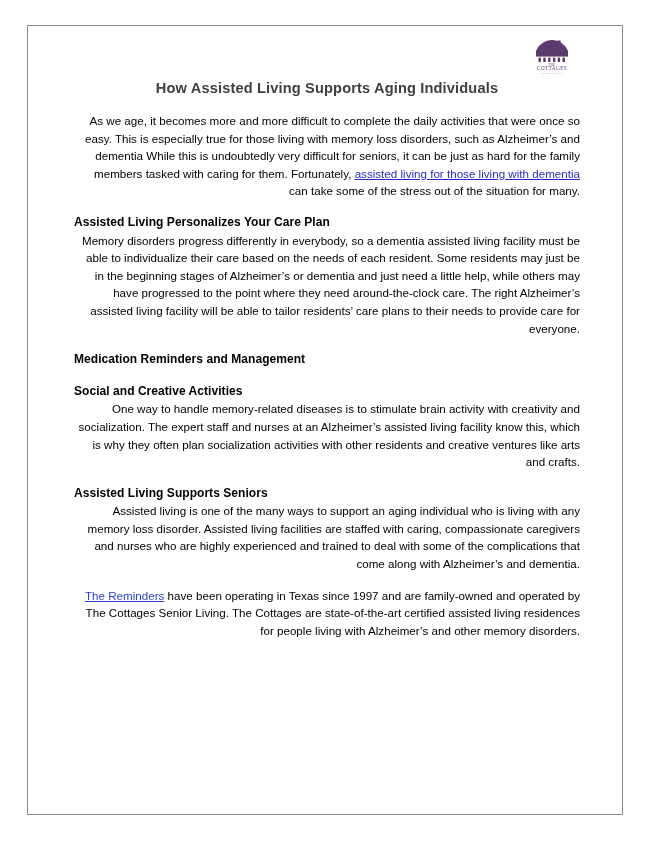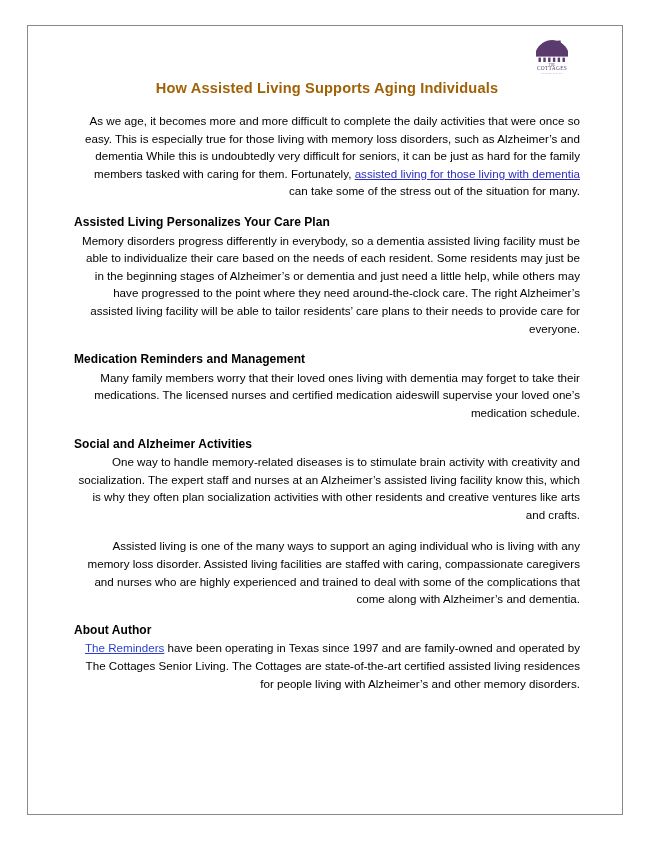--- a/index.html
+++ b/index.html
@@ -54,7 +54,7 @@
     font-size: 14.6px;
     font-weight: bold;
     letter-spacing: 0.15px;
-    color: #a16207;
+    color: #404040;
   }
 
   

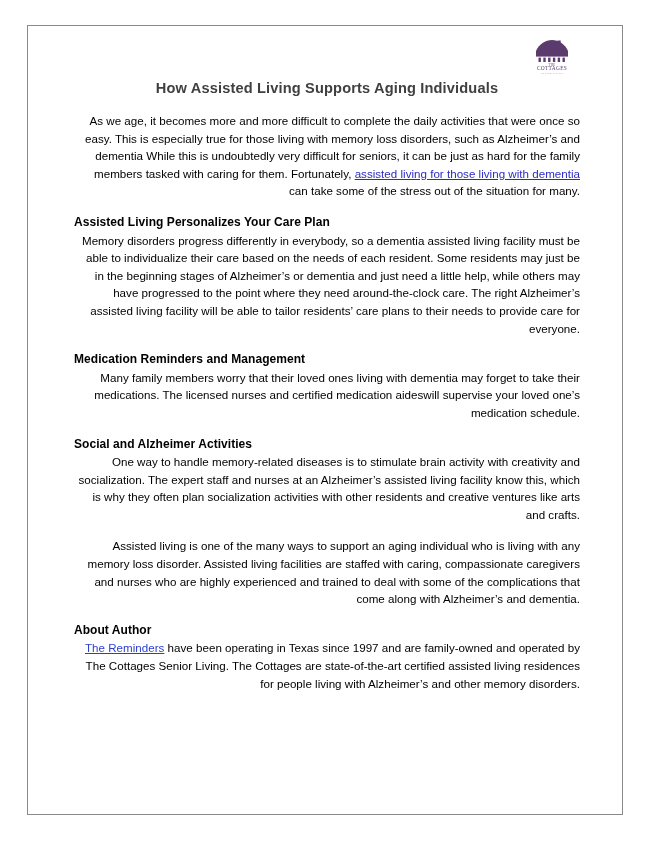--- a/index.html
+++ b/index.html
@@ -143,7 +143,6 @@
 
       <div class="section-block">
         <h2 class="section-head">Medication Reminders and Management</h2>
-        <p class="body-text">Many family members worry that their loved ones living with dementia may forget to take their medications. The licensed nurses and certified medication aideswill supervise your loved one’s medication schedule.</p>
       </div>
 
       <div class="section-block">

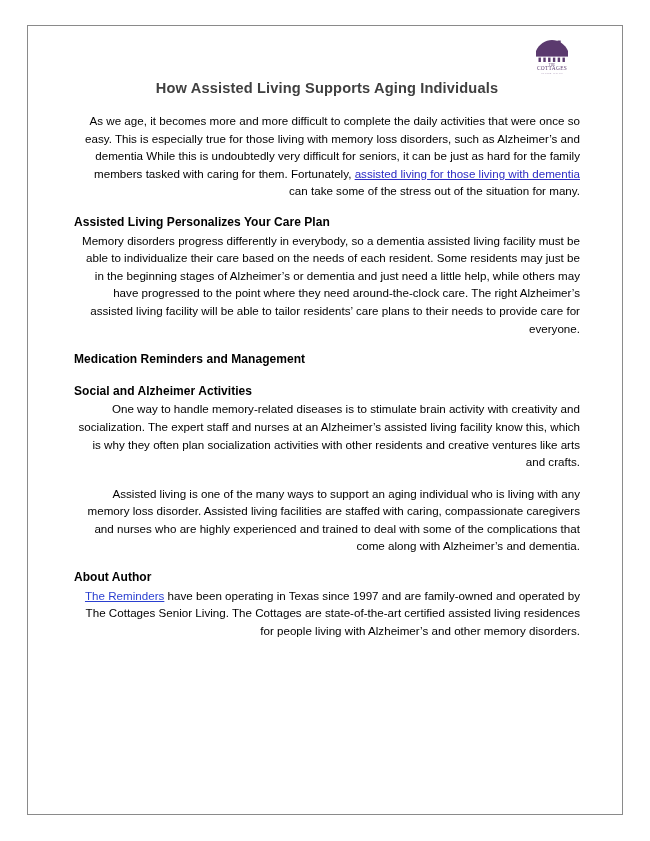--- a/index.html
+++ b/index.html
@@ -146,7 +146,7 @@
       </div>
 
       <div class="section-block">
-        <h2 class="section-head">Social and Alzheimer Activities</h2>
+        <h2 class="section-head">Social and Creative Activities</h2>
         <p class="body-text">One way to handle memory-related diseases is to stimulate brain activity with creativity and socialization. The expert staff and nurses at an Alzheimer’s assisted living facility know this, which is why they often plan socialization activities with other residents and creative ventures like arts and crafts.</p>
       </div>
 

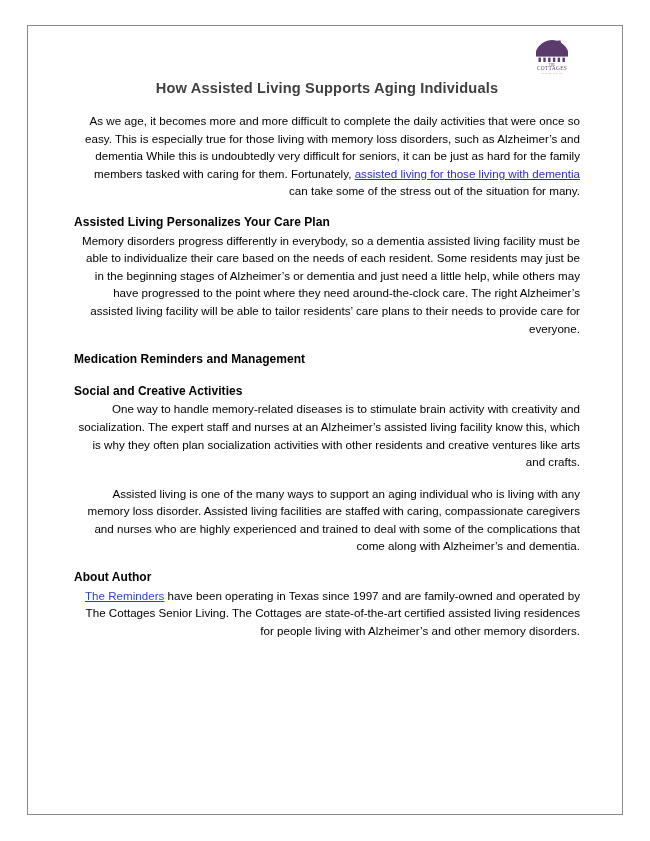--- a/index.html
+++ b/index.html
@@ -151,6 +151,7 @@
       </div>
 
       <div class="section-block">
+        <h2 class="section-head">Assisted Living Supports Seniors</h2>
         <p class="body-text">Assisted living is one of the many ways to support an aging individual who is living with any memory loss disorder.  Assisted living facilities are staffed with caring, compassionate caregivers and nurses who are highly experienced and trained to deal with some of the complications that come along with Alzheimer’s and dementia.</p>
       </div>
 

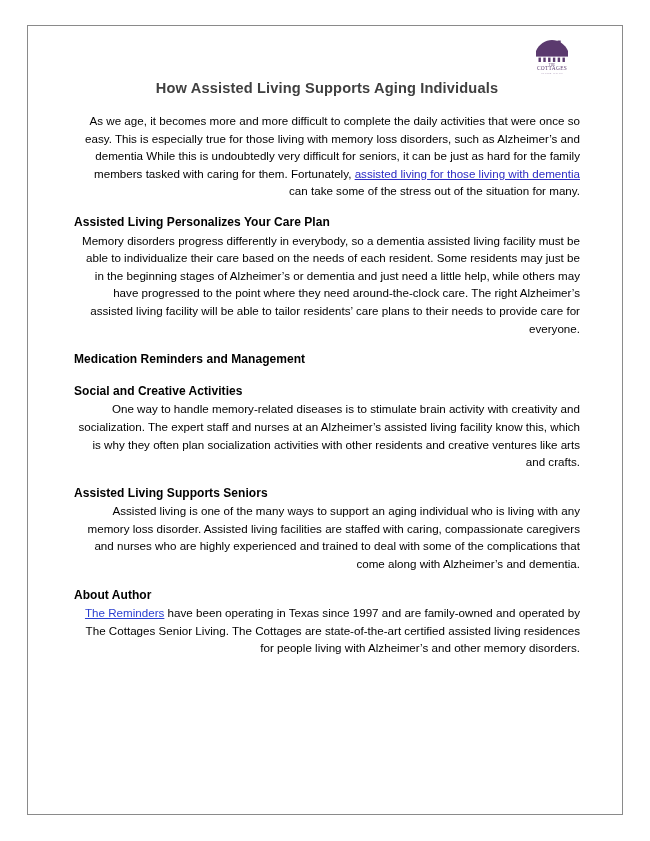--- a/index.html
+++ b/index.html
@@ -156,7 +156,6 @@
       </div>
 
       <div class="section-block">
-        <h2 class="section-head author-head">About Author</h2>
         <p class="body-text"><a class="doclink bright" href="#">The Reminders</a><span> have been operating in Texas since 1997 and are family-owned and operated by The Cottages Senior Living. The Cottages are state-of-the-art certified assisted living residences for people living with Alzheimer’s and other memory disorders.</span></p>
       </div>
 

